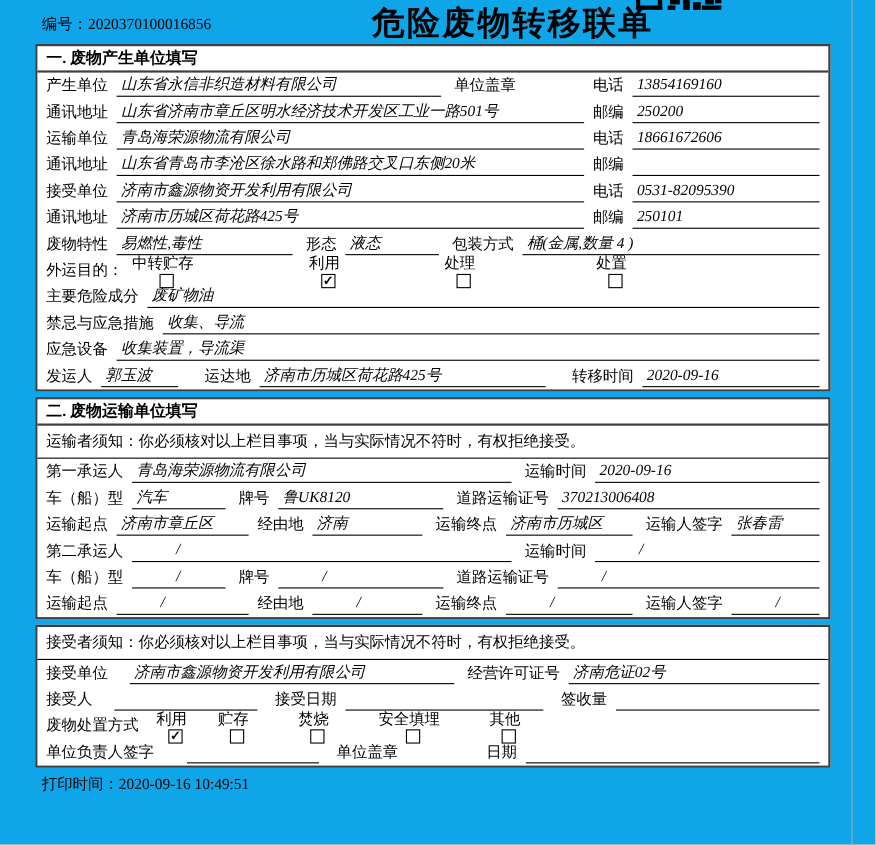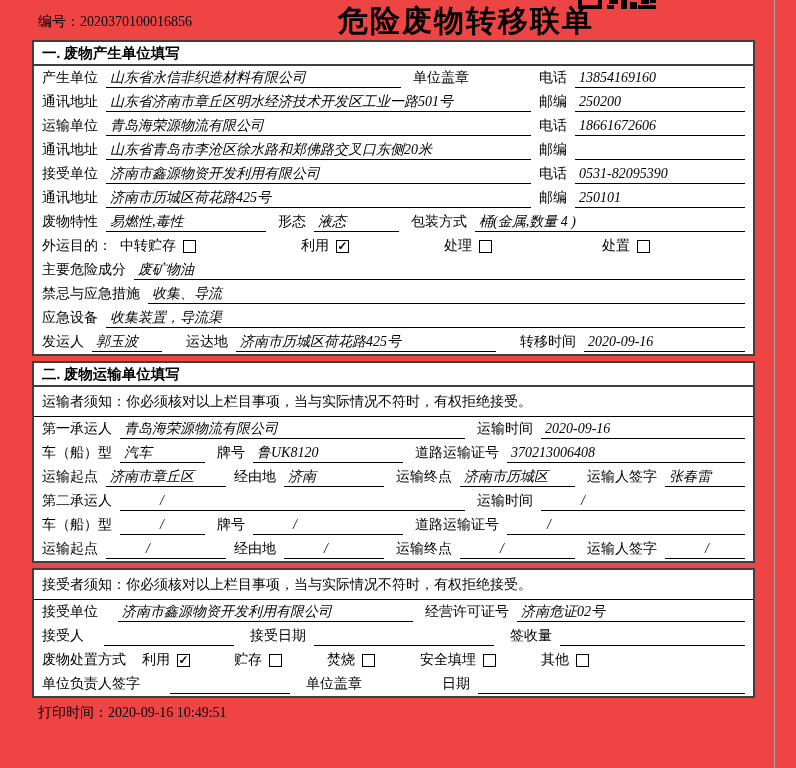--- a/index.html
+++ b/index.html
@@ -5,7 +5,7 @@
   * { margin:0; padding:0; box-sizing:border-box; }
   html,body { background:#fff; }
   .page {
-    position:relative; width:796px; height:768px; background:#ef4444;
+    position:relative; width:796px; height:768px; background:#0ea5e9;
     font-family:"Liberation Serif","DejaVu Serif",serif; color:#000; font-size:14px;
     overflow:hidden;
   }

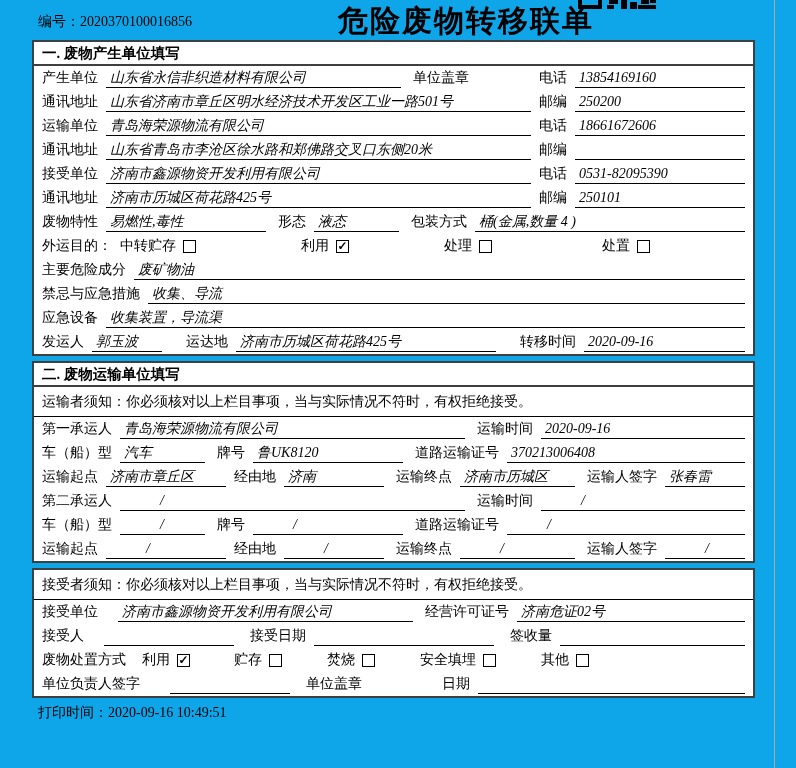--- a/index.html
+++ b/index.html
@@ -32,7 +32,7 @@
   .ml24{margin-left:24px}.ml30{margin-left:30px}.ml40{margin-left:44px}.ml45{margin-left:45px}
   .ml80{margin-left:80px}.ml95{margin-left:95px}.ml105{margin-left:105px}.ml110{margin-left:110px}
   .mla{margin-left:auto}
-  .opt { display:flex; align-items:center; white-space:nowrap; flex-shrink:0; }
+  .opt { display:flex; align-items:center; white-space:nowrap; flex-shrink:0;flex-direction:column; }
   .cb {
     width:13px; height:13px; border:1px solid #000; margin-left:7px;
     font-size:12px; line-height:11px; text-align:center; flex-shrink:0; font-weight:bold;

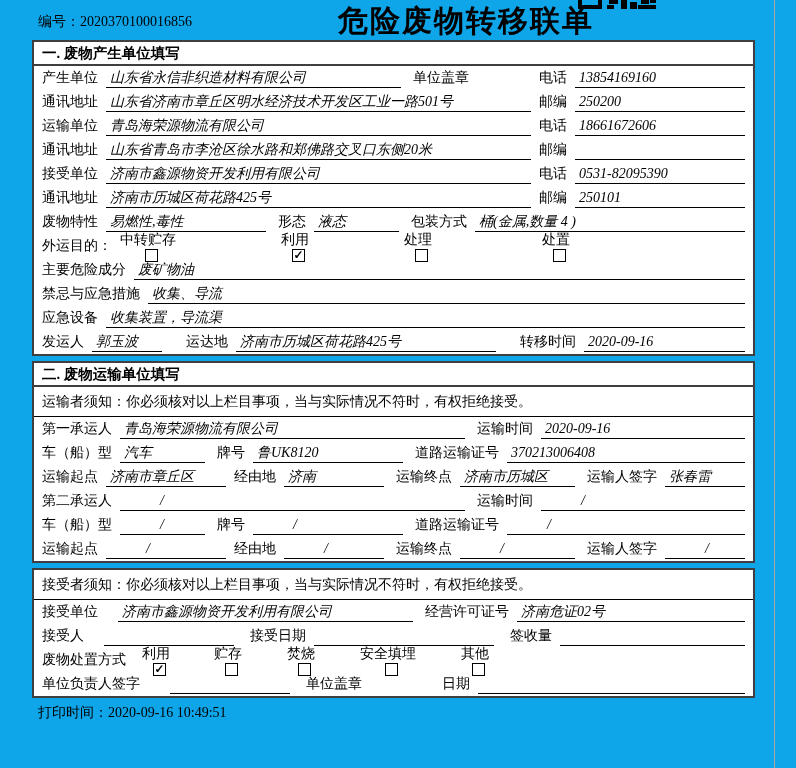--- a/index.html
+++ b/index.html
@@ -29,7 +29,7 @@
   .w130{width:130px}.w150{width:150px}.w160{width:160px}.w165{width:165px}.w170{width:170px}
   .w180{width:180px}.w200{width:200px}.w260{width:260px}.w295{width:295px}.w345{width:345px}.w425{width:425px}
   .ml8{margin-left:8px}.ml12{margin-left:12px}.ml16{margin-left:16px}.ml20{margin-left:20px}
-  .ml24{margin-left:24px}.ml30{margin-left:30px}.ml40{margin-left:44px}.ml45{margin-left:45px}
+  .ml24{margin-left:24px}.ml30{margin-left:30px}.ml40{margin-left:28px}.ml45{margin-left:45px}
   .ml80{margin-left:80px}.ml95{margin-left:95px}.ml105{margin-left:105px}.ml110{margin-left:110px}
   .mla{margin-left:auto}
   .opt { display:flex; align-items:center; white-space:nowrap; flex-shrink:0;flex-direction:column; }

